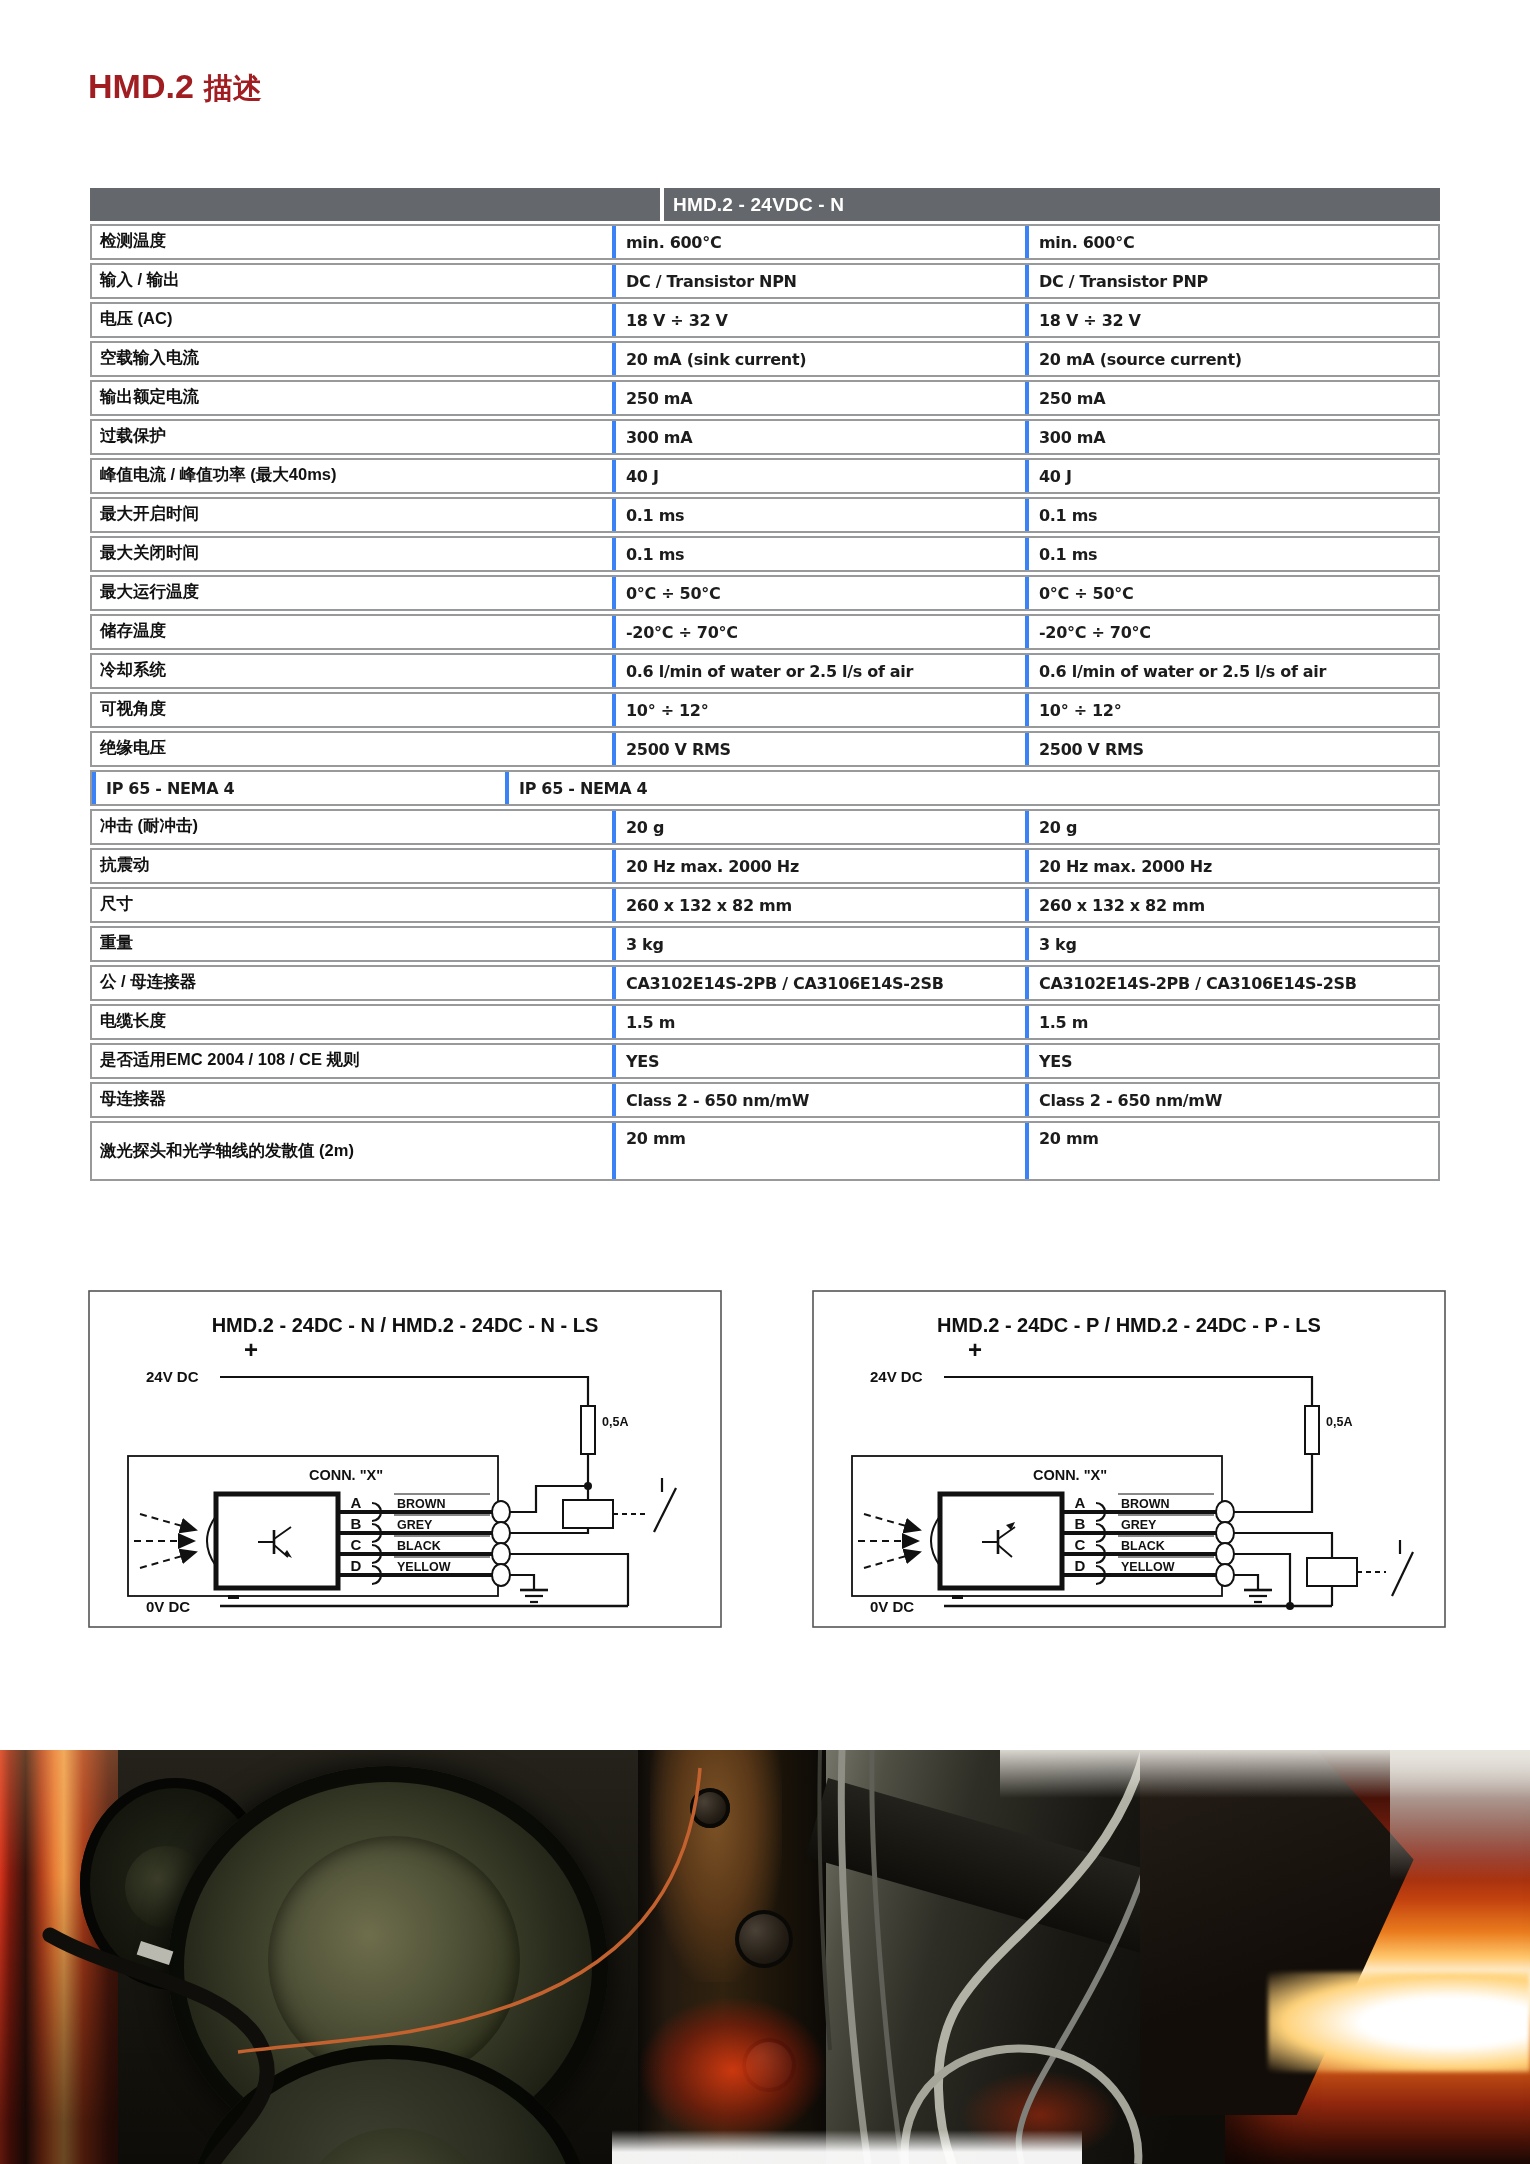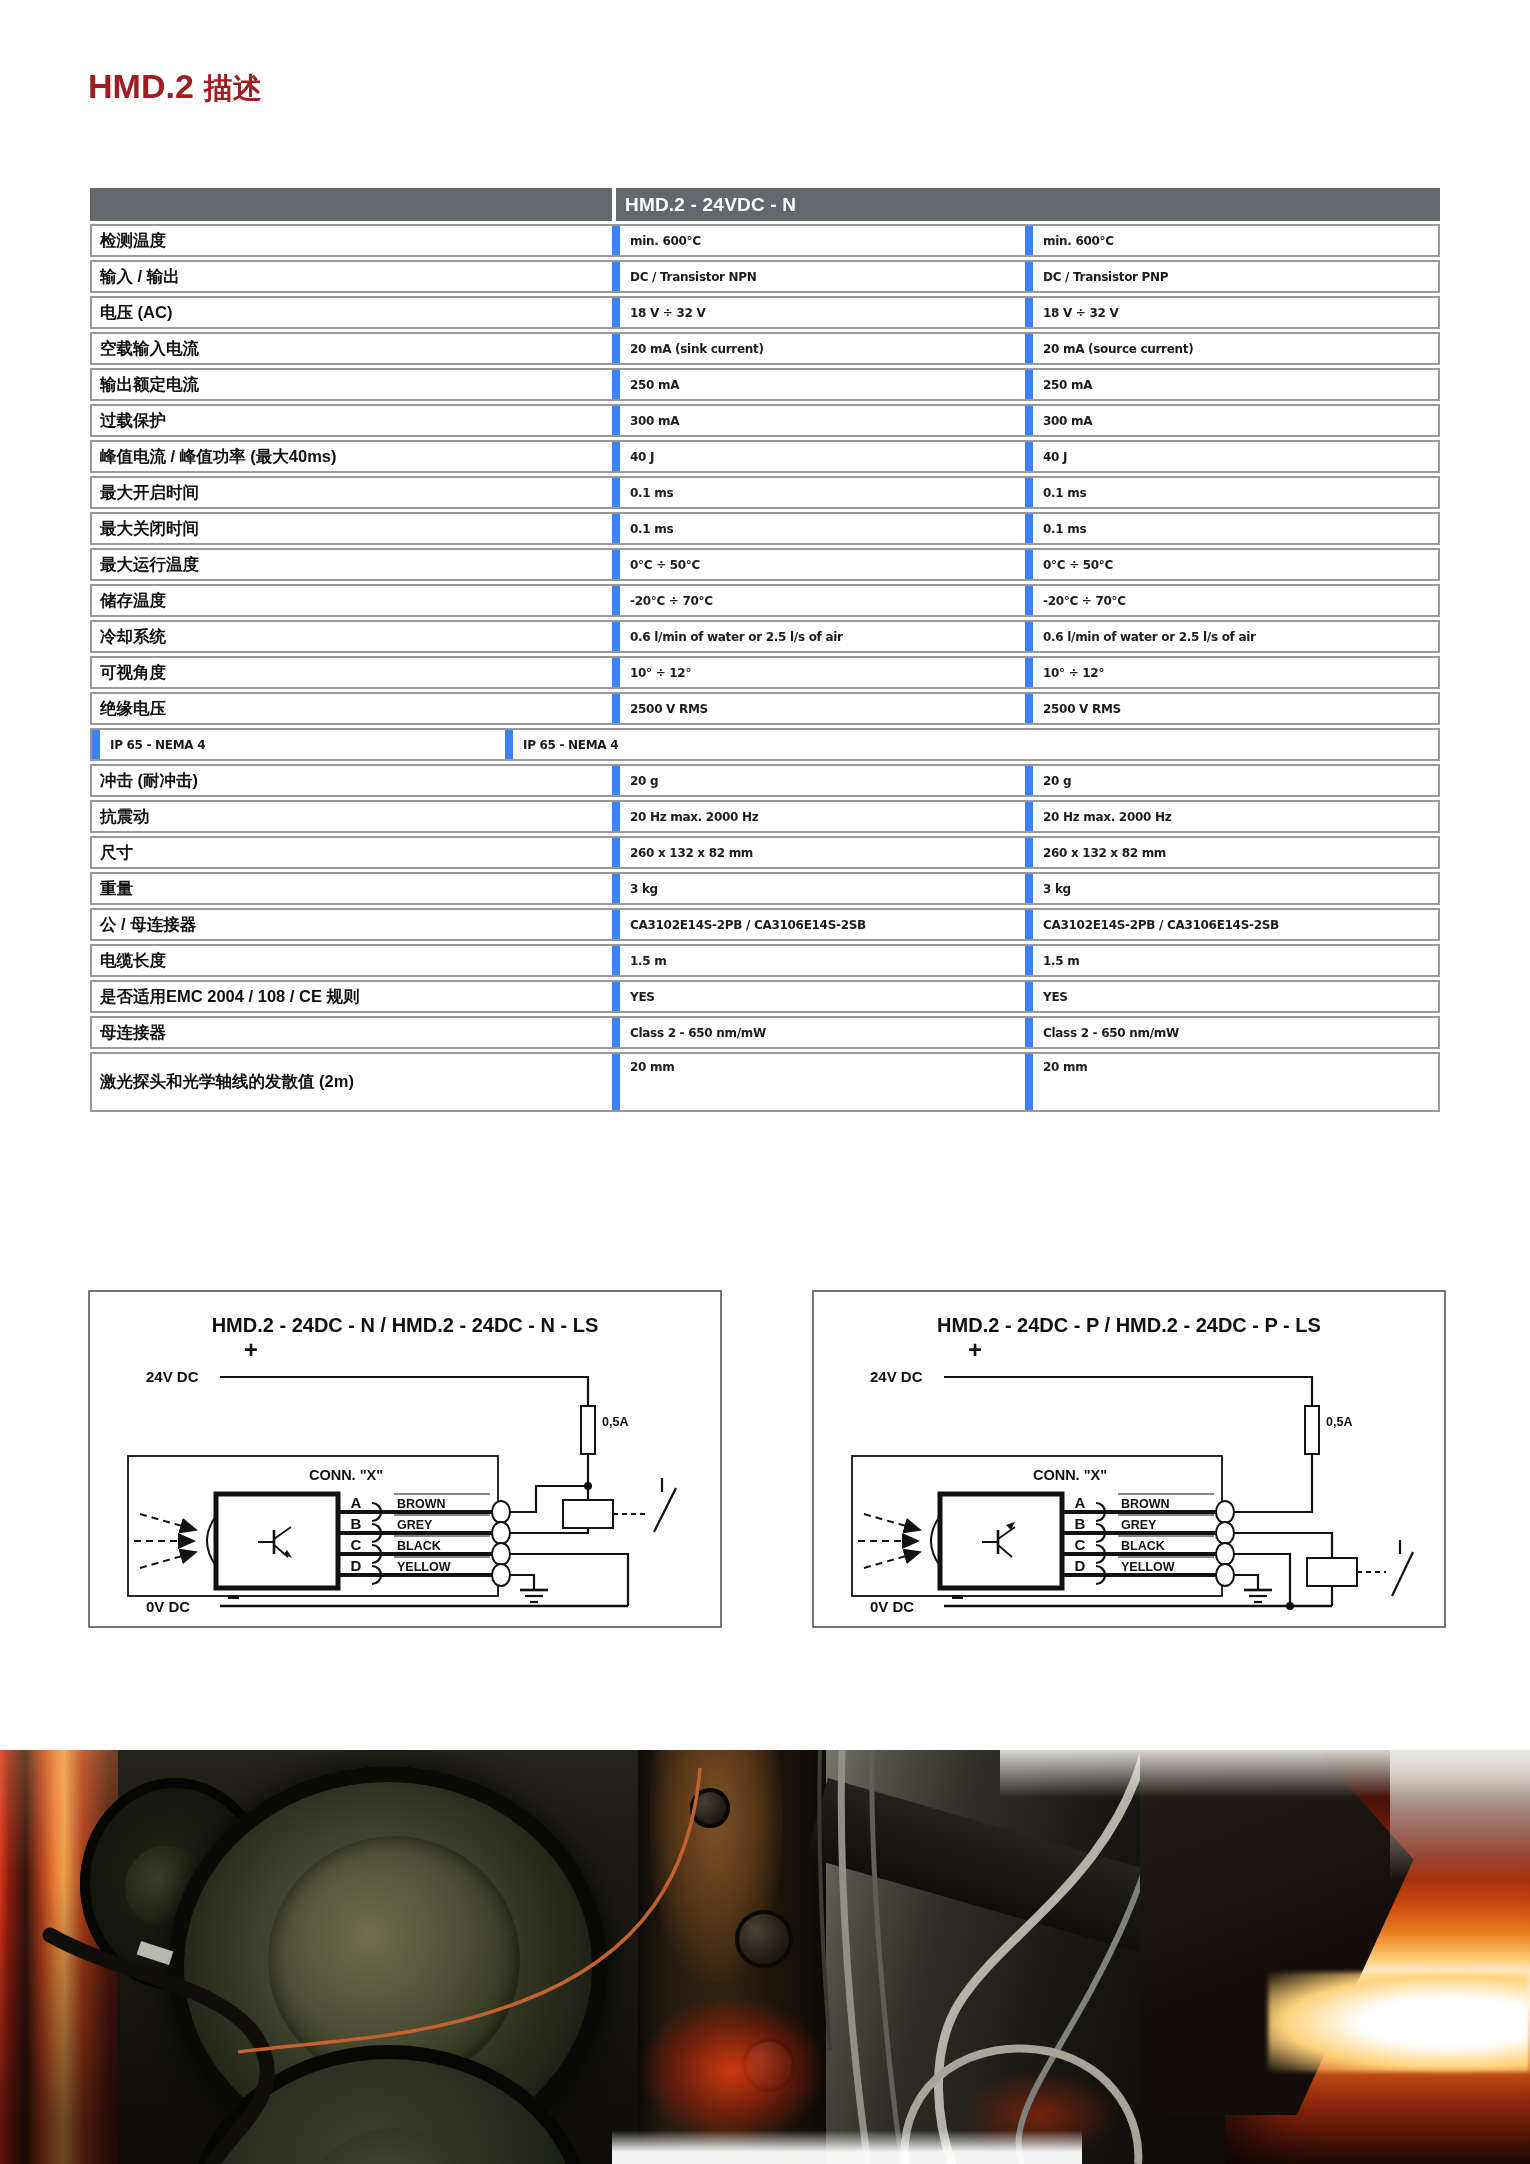--- a/index.html
+++ b/index.html
@@ -16,7 +16,7 @@
   .t-head{display:flex;background:#64686c;height:33px;margin-bottom:3px;}
   .t-head .h-spacer{width:522px;}
   .t-head .h-cell{width:410px;border-left:4px solid #fff;color:#fff;font-weight:bold;
-                  font-size:19px;line-height:33px;padding-left:9px;letter-spacing:.2px;}
+                  font-size:19px;line-height:33px;padding-left:9px;letter-spacing:.2px;margin-left:48px;}
   .t-row{display:flex;border:2px solid #97999b;margin-bottom:3px;background:#fff;text-align:center;}
   .t-cell{display:flex;align-items:center;height:29px;box-sizing:border-box;}
   .t-label{width:520px;font-weight:bold;font-size:16.5px;padding:0 8px;}

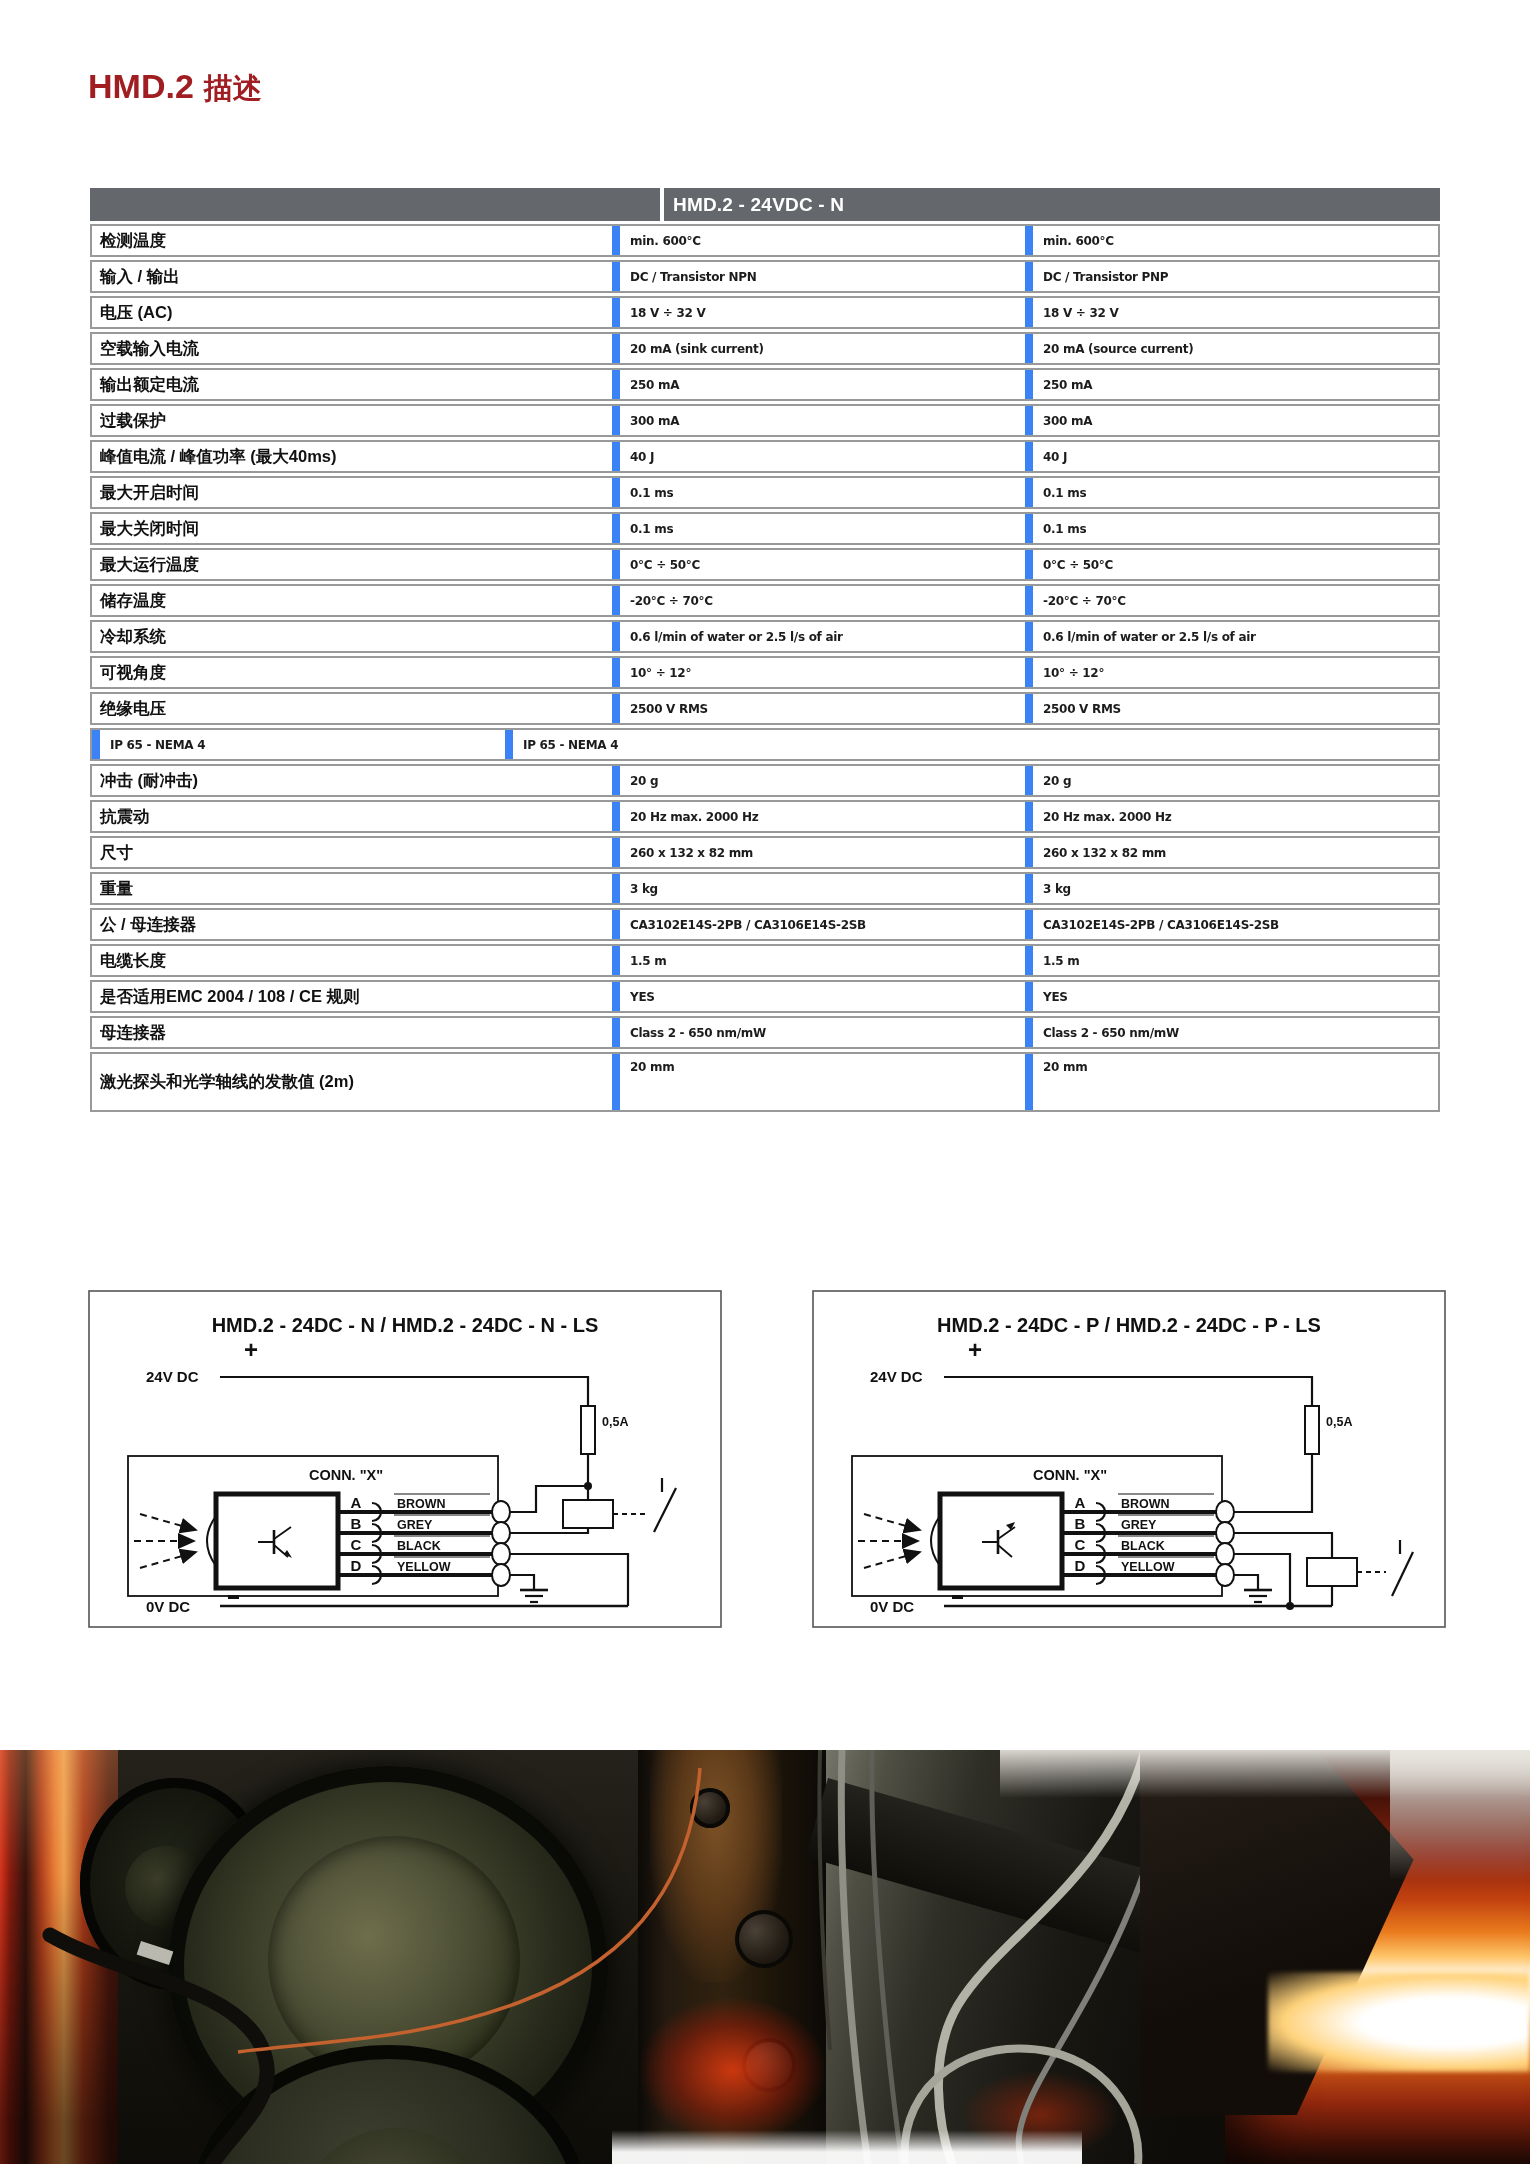--- a/index.html
+++ b/index.html
@@ -20,8 +20,8 @@
   .t-row{display:flex;border:2px solid #97999b;margin-bottom:3px;background:#fff;text-align:center;}
   .t-cell{display:flex;align-items:center;height:29px;box-sizing:border-box;}
   .t-label{width:520px;font-weight:bold;font-size:16.5px;padding:0 8px;}
-  .t-val{width:413px;border-left:8px solid #3b82f6;font-size:12px;font-weight:bold;
-         color:#1c1c1c;padding:0 10px;font-family:"DejaVu Sans","Liberation Sans",sans-serif;
+  .t-val{width:413px;border-left:4px solid #3b82f6;font-size:16px;font-weight:bold;
+         color:#1c1c1c;padding:16px 10px;font-family:"DejaVu Sans","Liberation Sans",sans-serif;
          letter-spacing:-0.3px;}
   .ls-rows .t-row:last-child .t-cell{height:56px;}
   .ls-rows .t-row:last-child .t-val{align-items:flex-start;padding-top:6px;}

